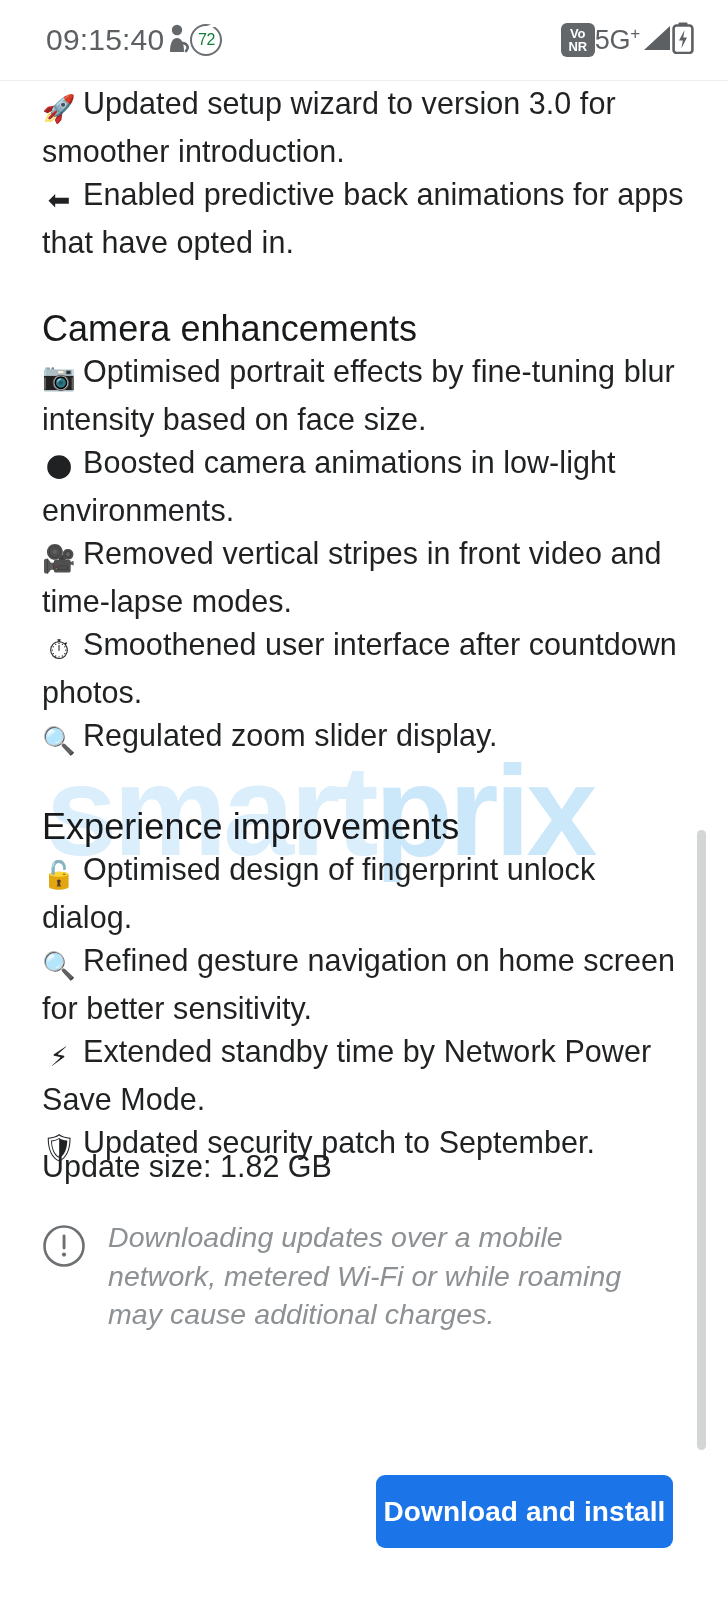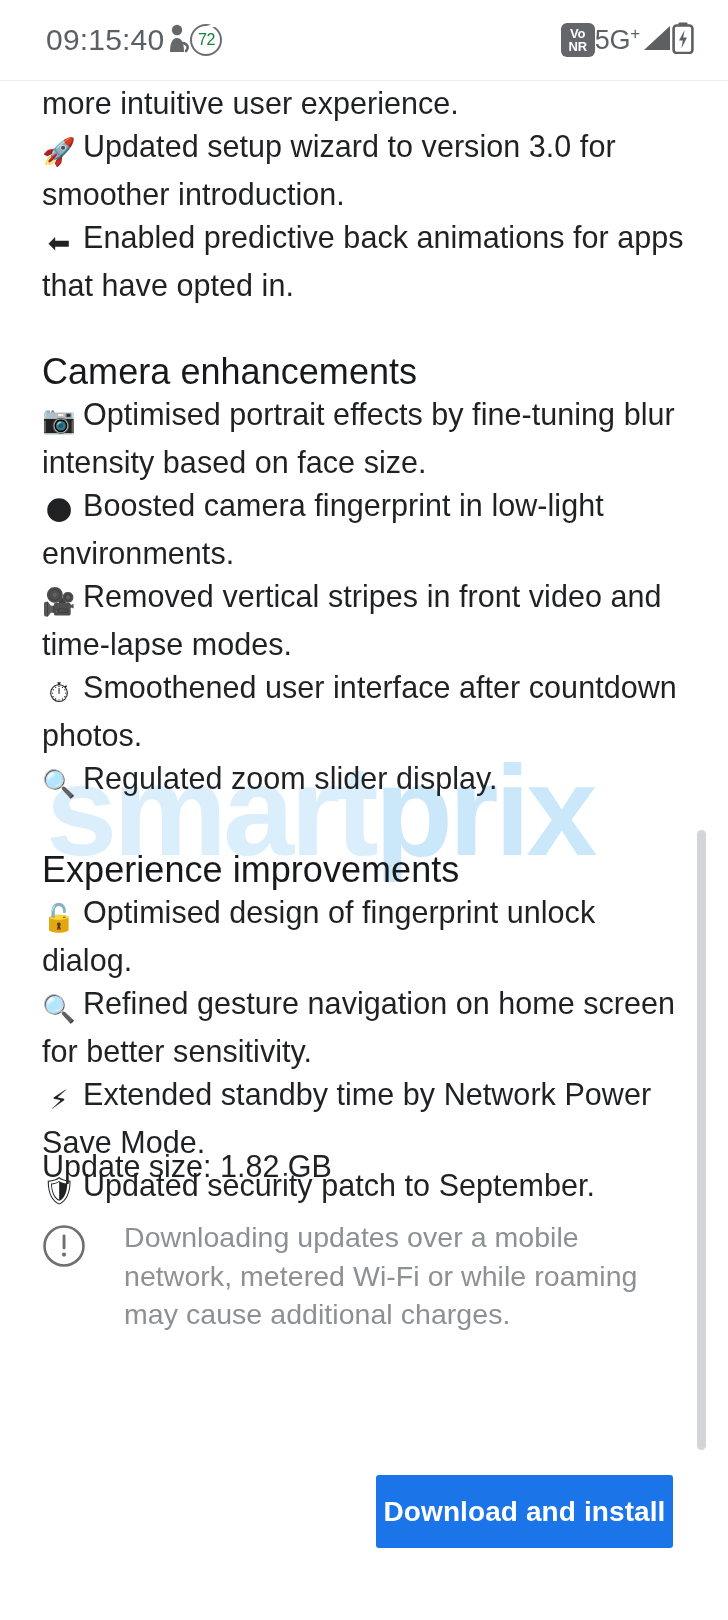--- a/index.html
+++ b/index.html
@@ -226,9 +226,6 @@
   <div id="content">
     <div class="body-block">
 
-      <div class="line">
-        <span>more intuitive user experience.</span>
-      </div>
 
       <div class="line">
         <span class="emoji">🚀</span><span>Updated setup wizard to version 3.0 for smoother introduction.</span>

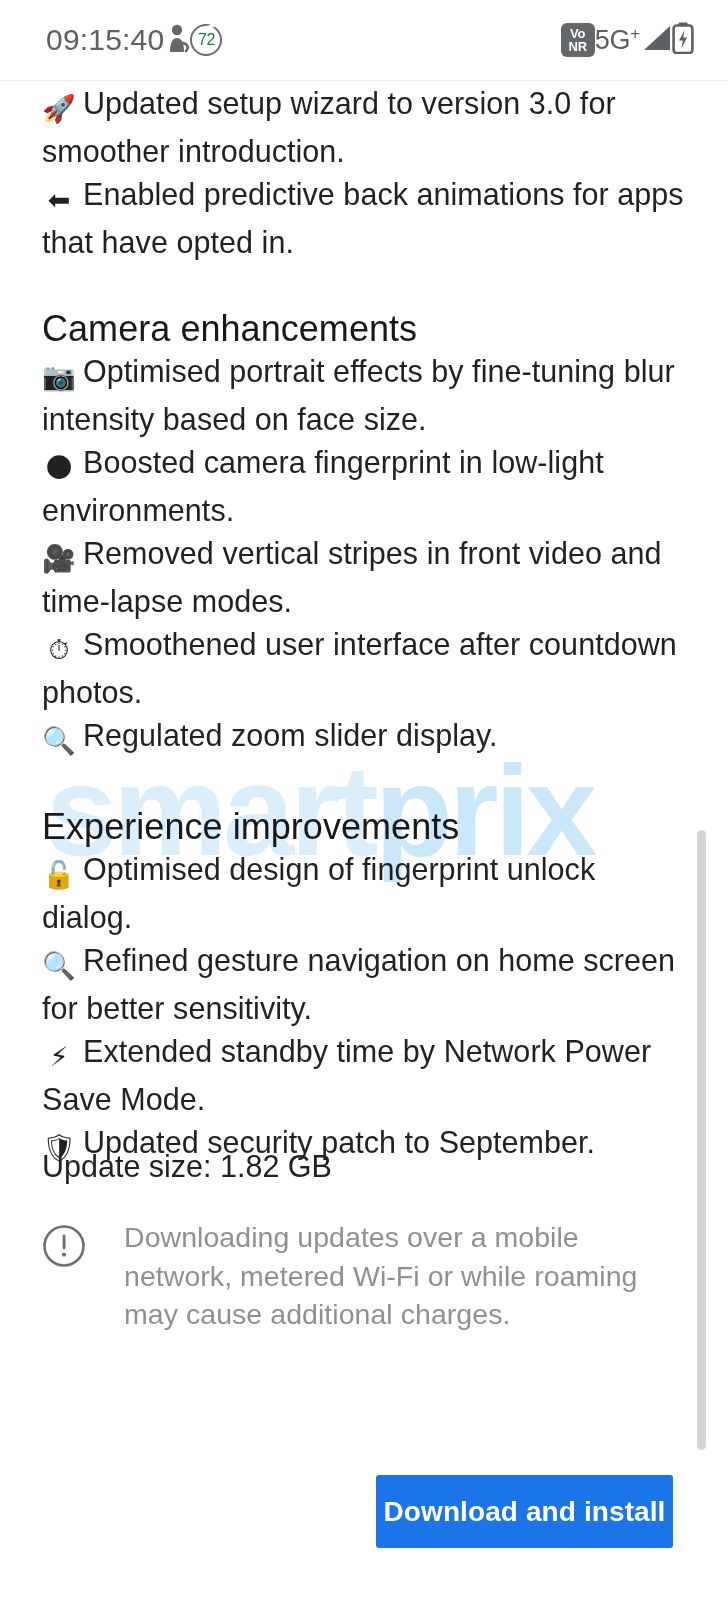--- a/index.html
+++ b/index.html
@@ -243,7 +243,7 @@
         <span class="emoji">📷</span><span>Optimised portrait effects by fine-tuning blur intensity based on face size.</span>
       </div>
       <div class="line">
-        <span class="emoji">🌑</span><span>Boosted camera fingerprint in low-light environments.</span>
+        <span class="emoji">🌑</span><span>Boosted camera animations in low-light environments.</span>
       </div>
       <div class="line">
         <span class="emoji">🎥</span><span>Removed vertical stripes in front video and time-lapse modes.</span>

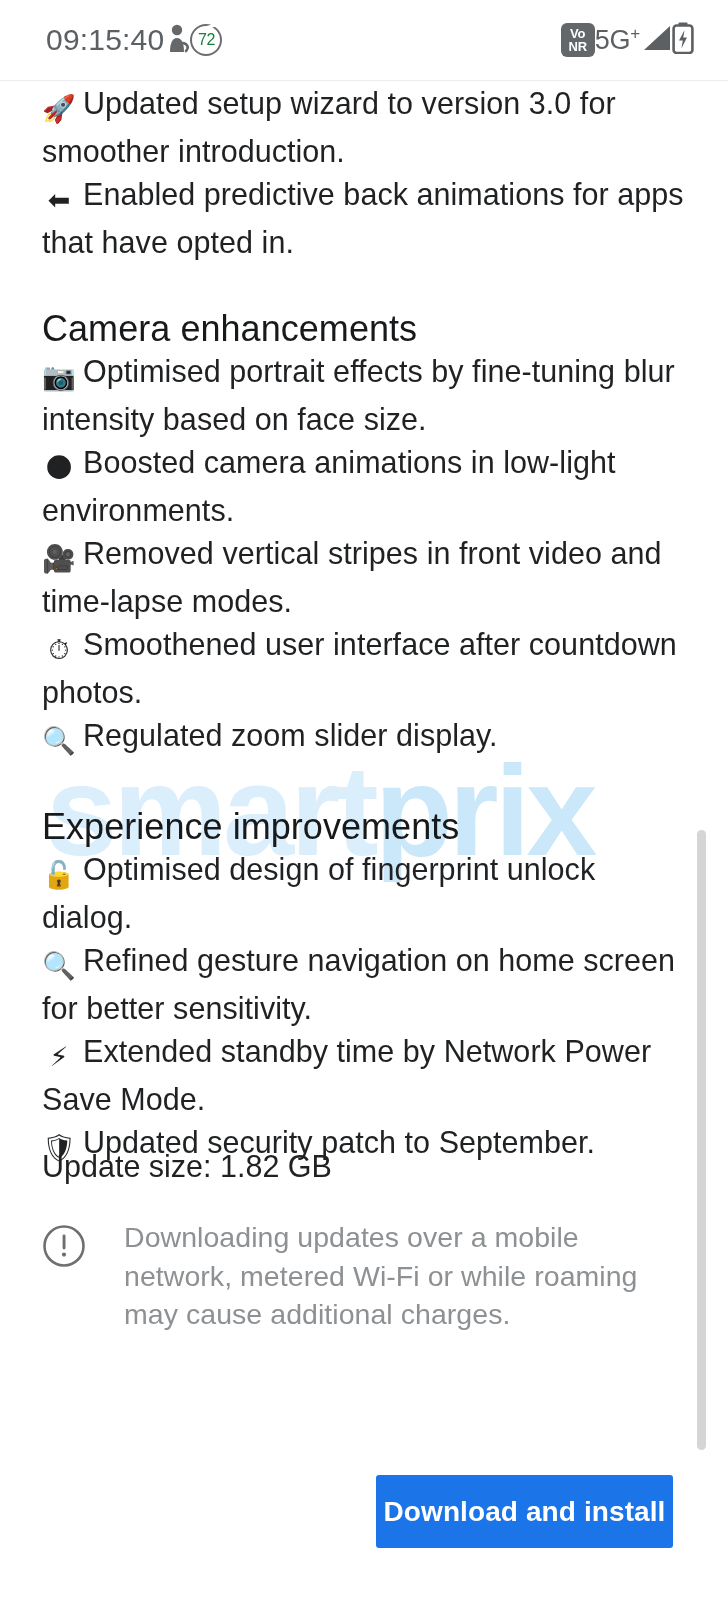--- a/index.html
+++ b/index.html
@@ -128,8 +128,9 @@
   #warning-row {
     position:absolute; left:42px; top:1218px;
     width:620px;
-    display:flex; gap:38px; align-items:flex-start;
+    display:flex; gap:22px; align-items:flex-start;
     z-index:2;
+    font-style:italic;
   }
   .warn-icon {
     flex:0 0 auto; margin-top:6px;

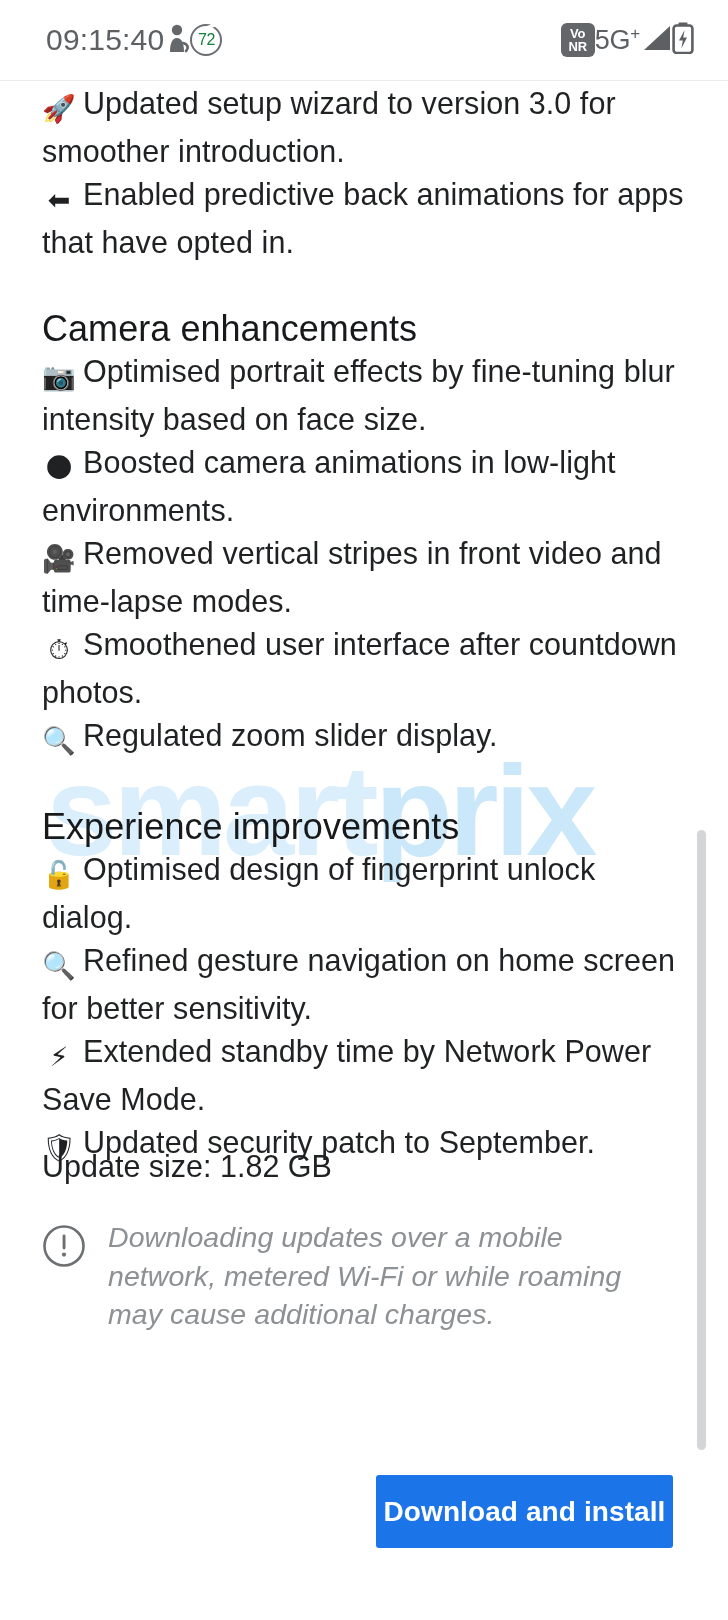--- a/index.html
+++ b/index.html
@@ -150,7 +150,7 @@
   #download-install-button {
     position:absolute; right:55px; top:7px;
     width:297px; height:73px;
-    border:none; border-radius:3px;
+    border:none; border-radius:9px;
     background:#1b74e8;
     color:#ffffff;
     font-size:28px; font-weight:bold;

